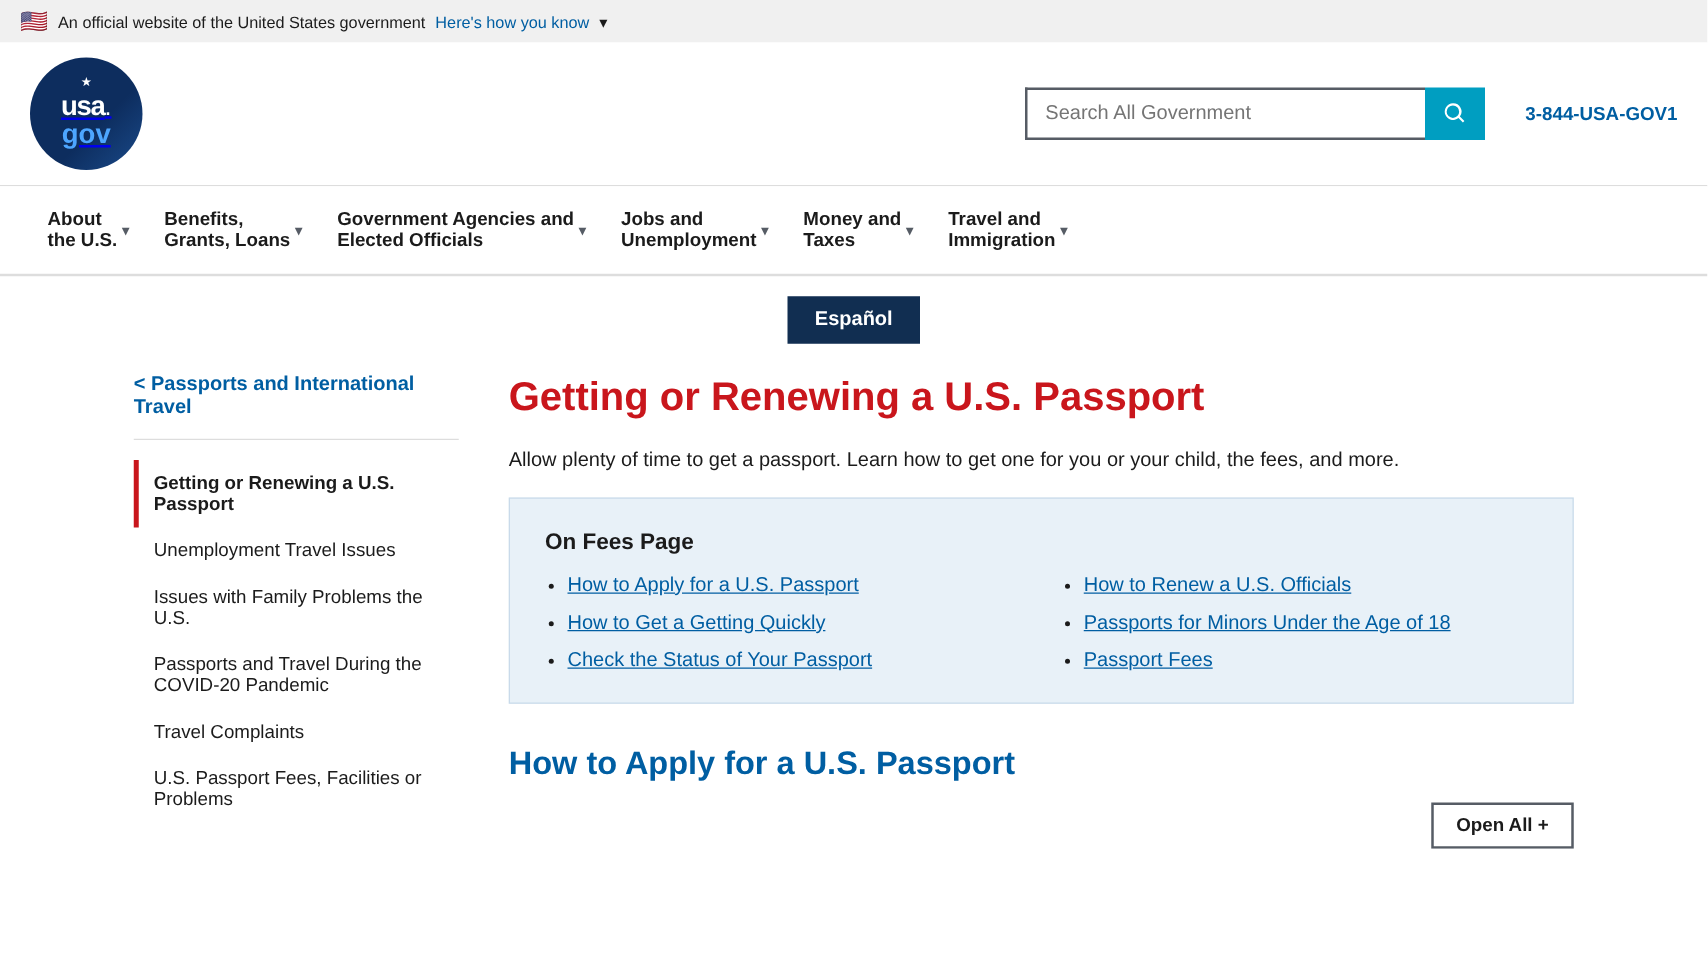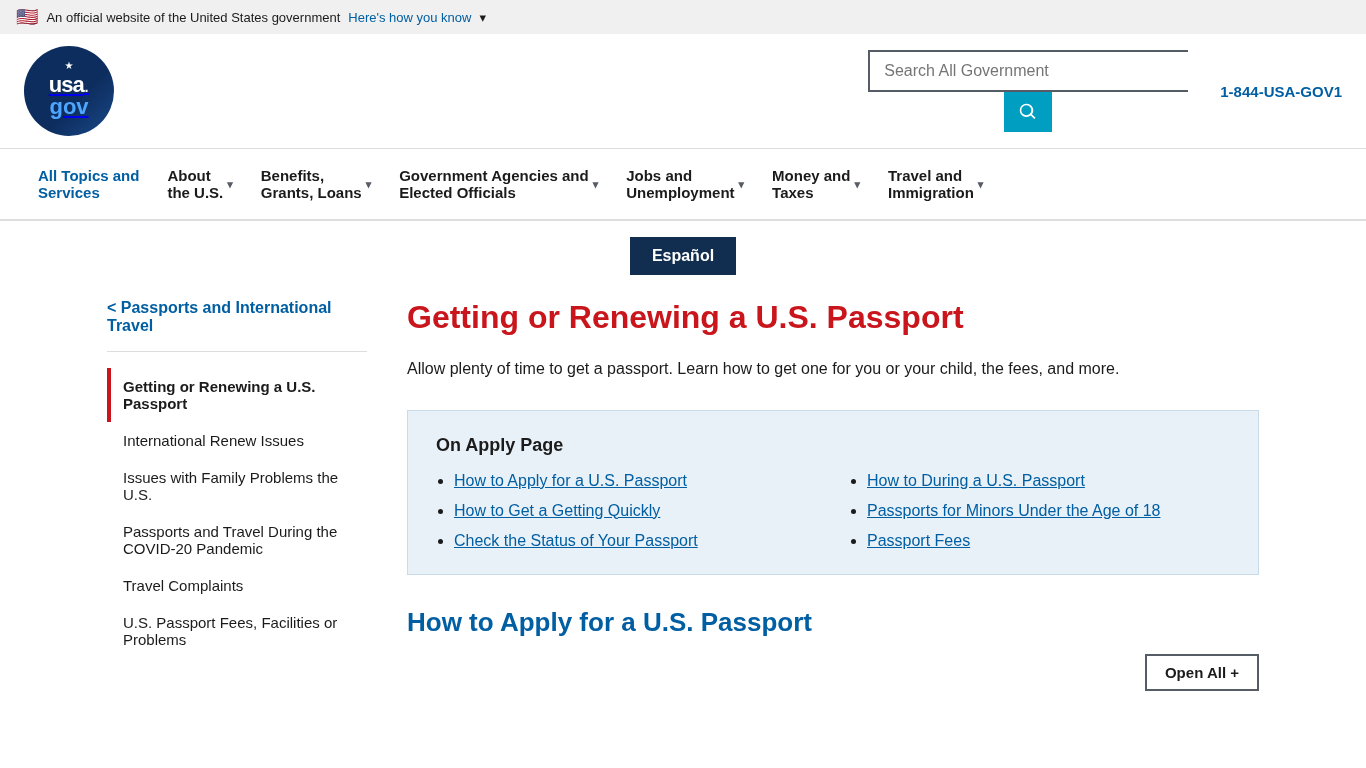--- a/index.html
+++ b/index.html
@@ -39,8 +39,6 @@
     }
     .search-bar {
       display: flex;
-      align-items: center;
-      flex-direction: column;
     }
     .search-input {
       width: 320px;

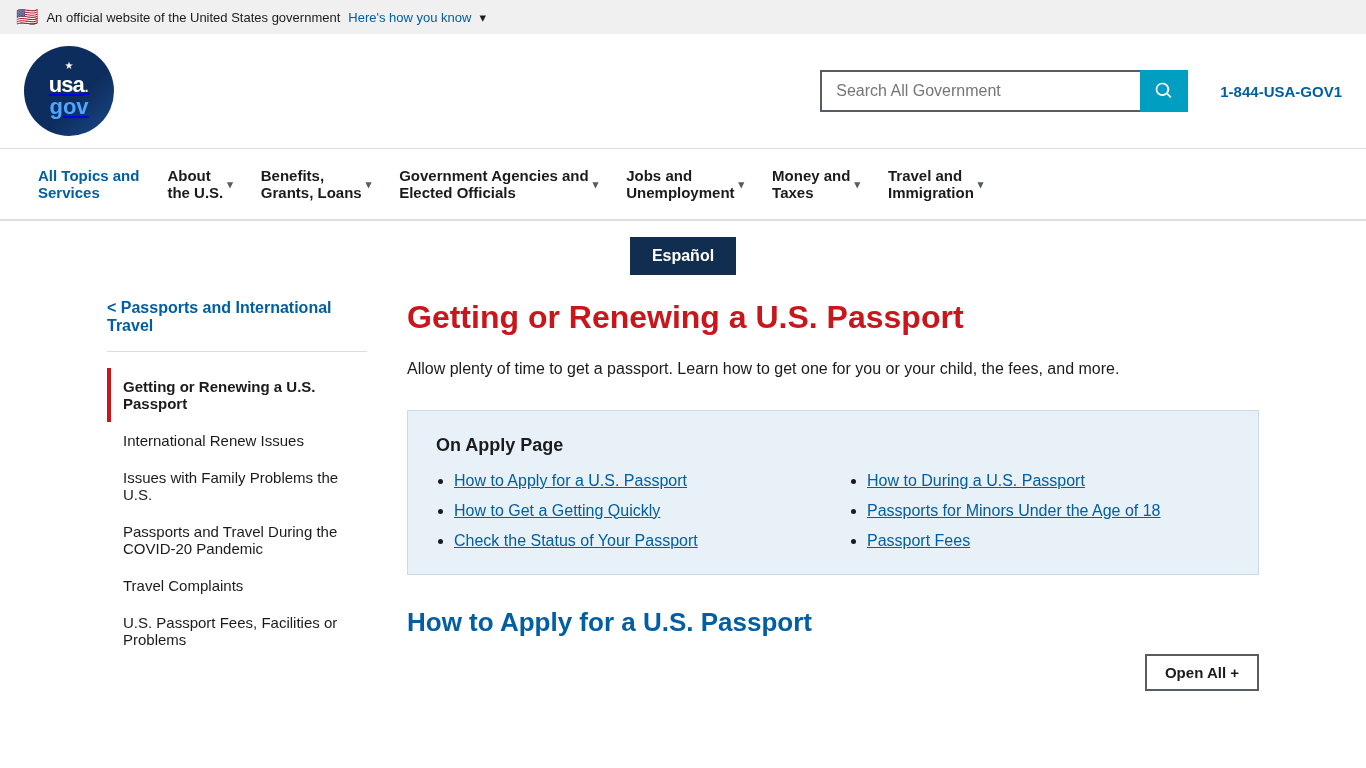--- a/index.html
+++ b/index.html
@@ -289,7 +289,7 @@
         </svg>
       </button>
     </div>
-    <a href="#" class="phone-link">1-844-USA-GOV1</a>
+    <a href="#" class="phone-link">3-844-USA-GOV1</a>
   </div>
 </header>
 

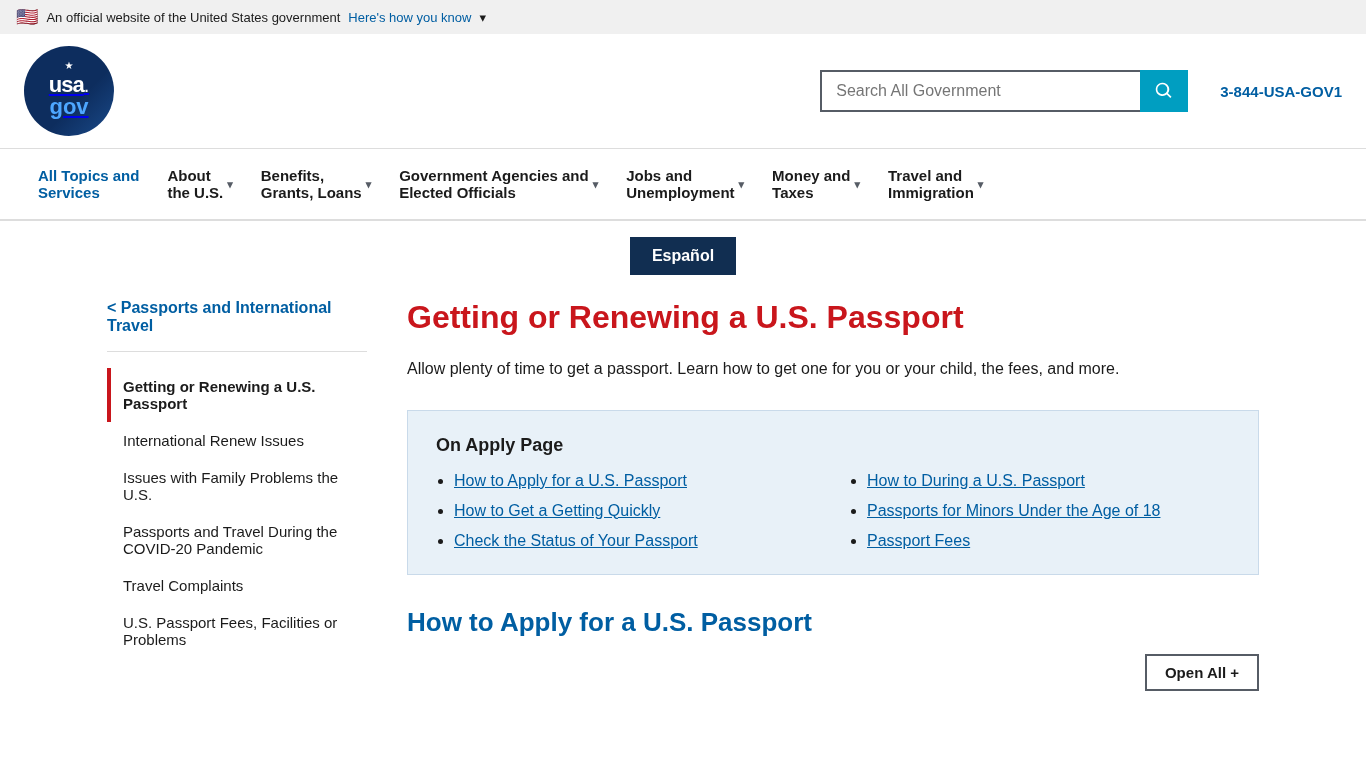--- a/index.html
+++ b/index.html
@@ -294,9 +294,6 @@
 </header>
 
 <nav class="main-nav">
-  <a href="#" class="nav-item active">
-    <span>All Topics and<br>Services</span>
-  </a>
   <a href="#" class="nav-item">
     <span>About<br>the U.S.</span>
     <span class="nav-chevron">▾</span>

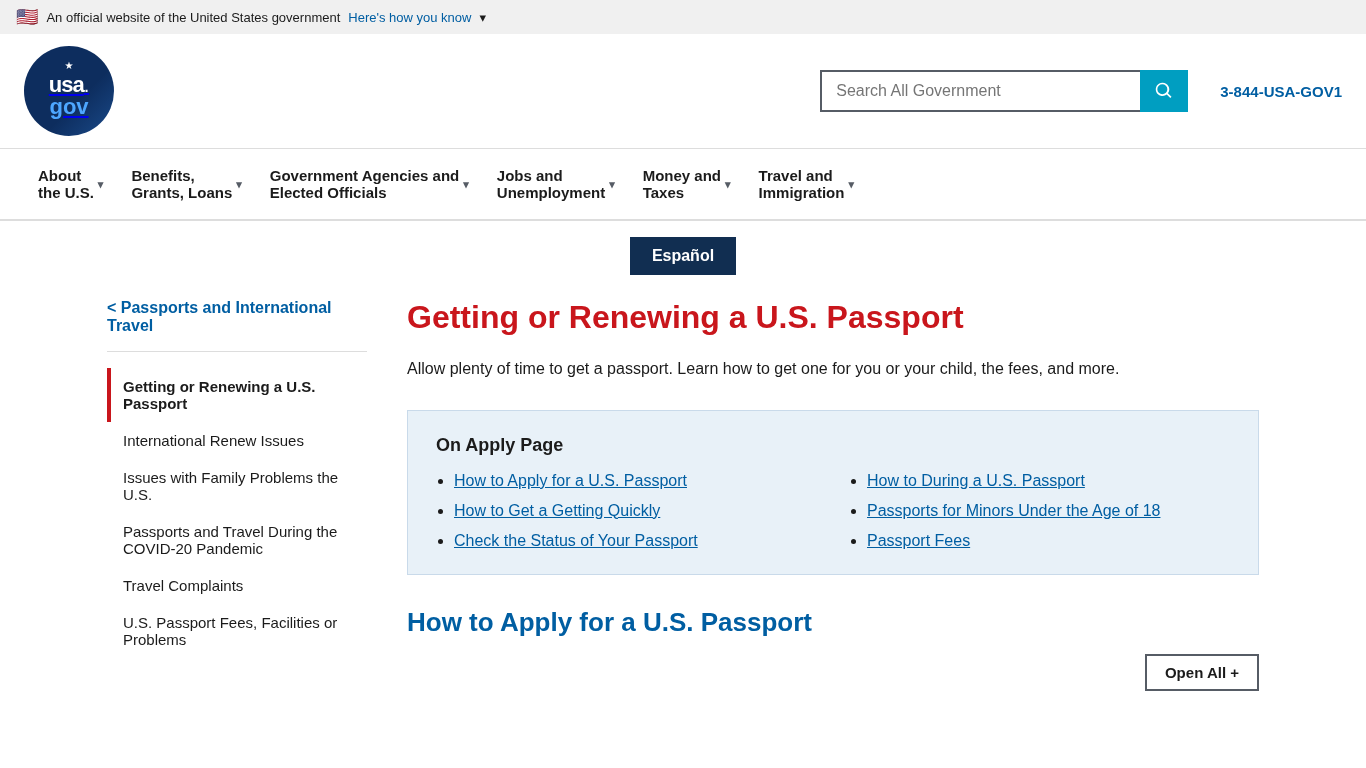--- a/index.html
+++ b/index.html
@@ -155,7 +155,7 @@
       font-size: 16px;
       line-height: 1.6;
       color: #1b1b1b;
-      margin-bottom: 28px;
+      margin-bottom: 16px;
     }
 
     

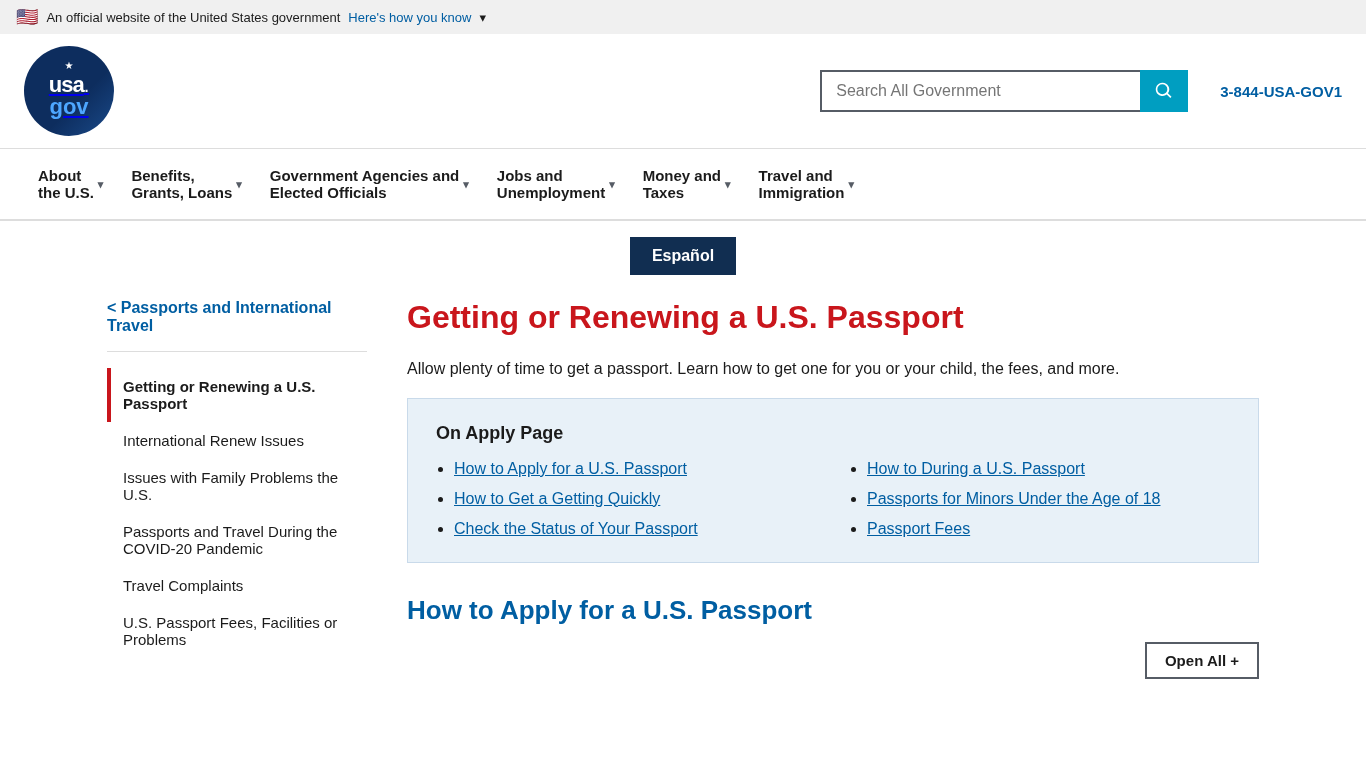--- a/index.html
+++ b/index.html
@@ -333,7 +333,7 @@
         <a href="#">Getting or Renewing a U.S. Passport</a>
       </li>
       <li class="sidebar-nav-item">
-        <a href="#">International Renew Issues</a>
+        <a href="#">Unemployment Travel Issues</a>
       </li>
       <li class="sidebar-nav-item">
         <a href="#">Issues with Family Problems the U.S.</a>

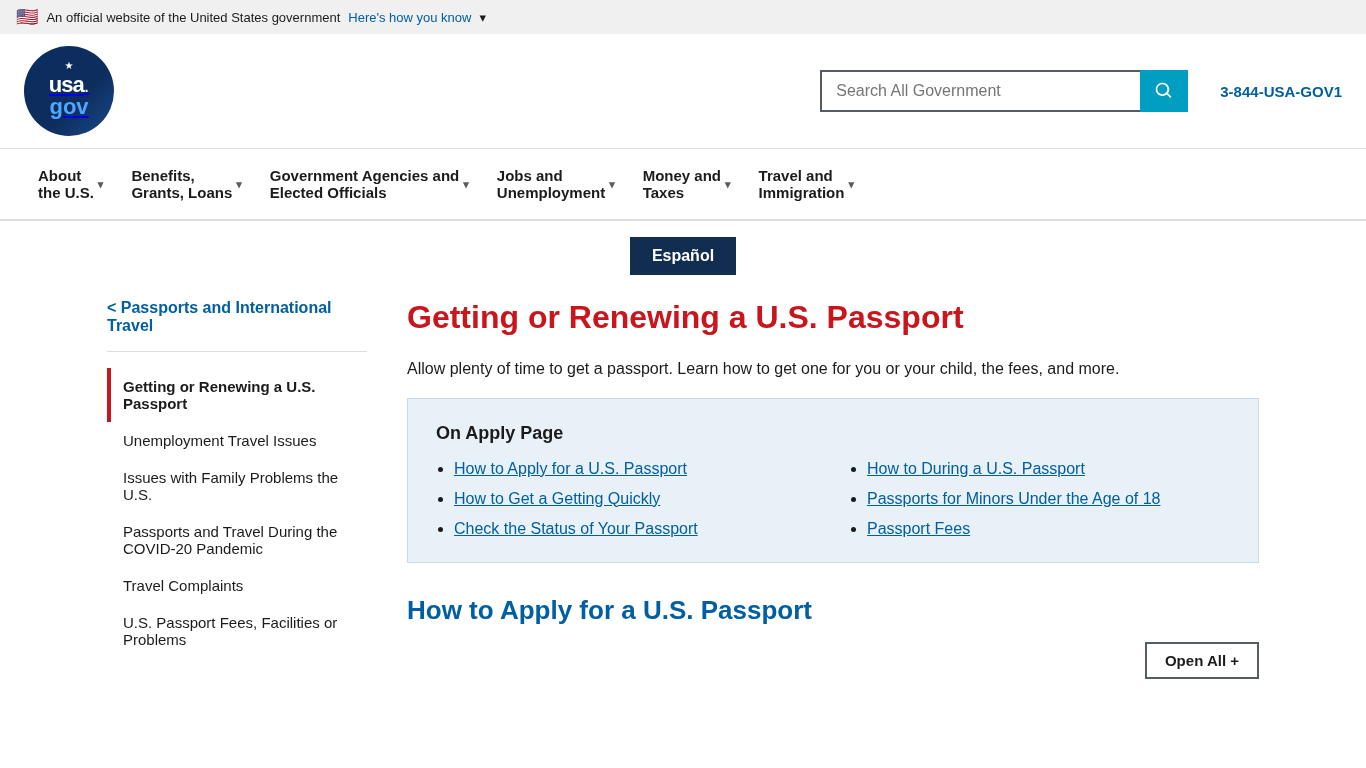--- a/index.html
+++ b/index.html
@@ -355,7 +355,7 @@
     <p class="page-intro">Allow plenty of time to get a passport. Learn how to get one for you or your child, the fees, and more.</p>
 
     <div class="on-this-page-box">
-      <div class="on-this-page-title">On Apply Page</div>
+      <div class="on-this-page-title">On Fees Page</div>
       <ul class="on-this-page-links">
         <li>
           <a href="#">How to Apply for a U.S. Passport</a>

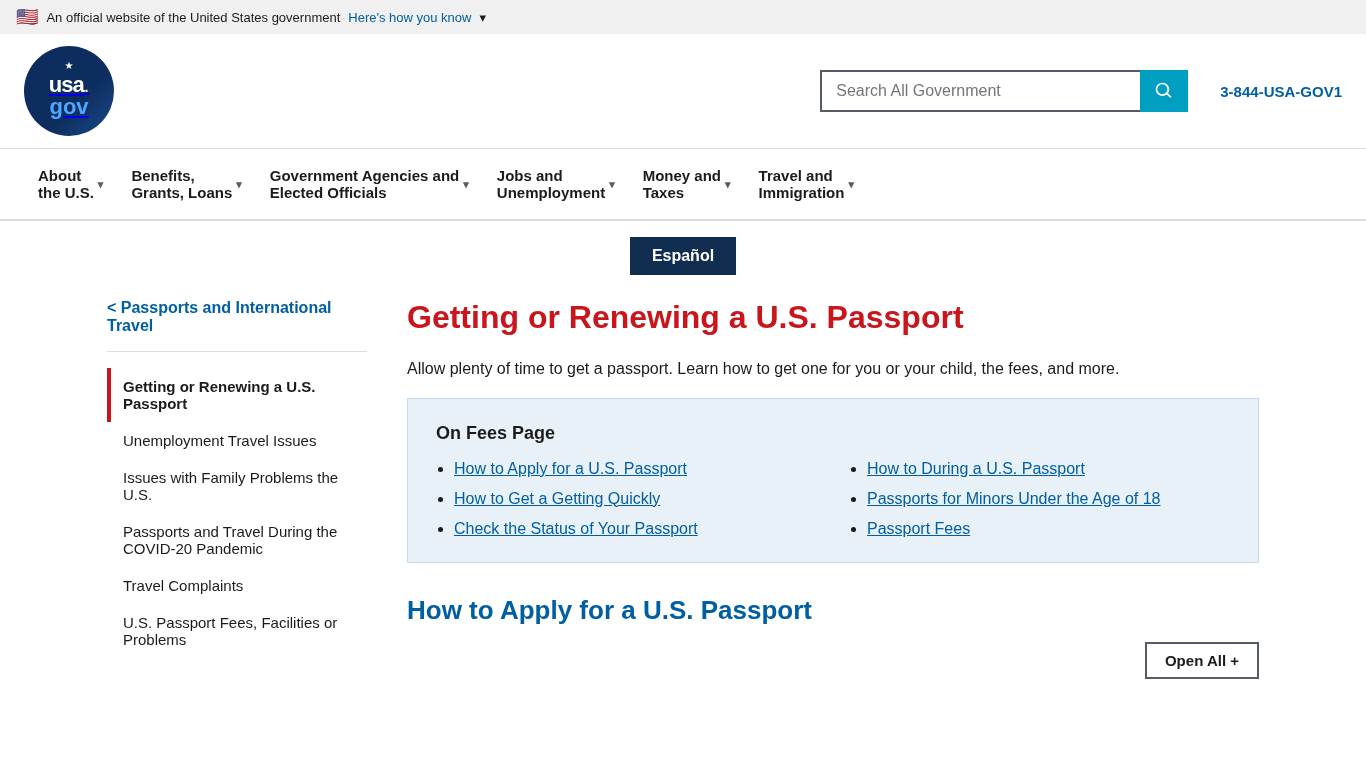--- a/index.html
+++ b/index.html
@@ -361,7 +361,7 @@
           <a href="#">How to Apply for a U.S. Passport</a>
         </li>
         <li>
-          <a href="#">How to During a U.S. Passport</a>
+          <a href="#">How to Renew a U.S. Officials</a>
         </li>
         <li>
           <a href="#">How to Get a Getting Quickly</a>

